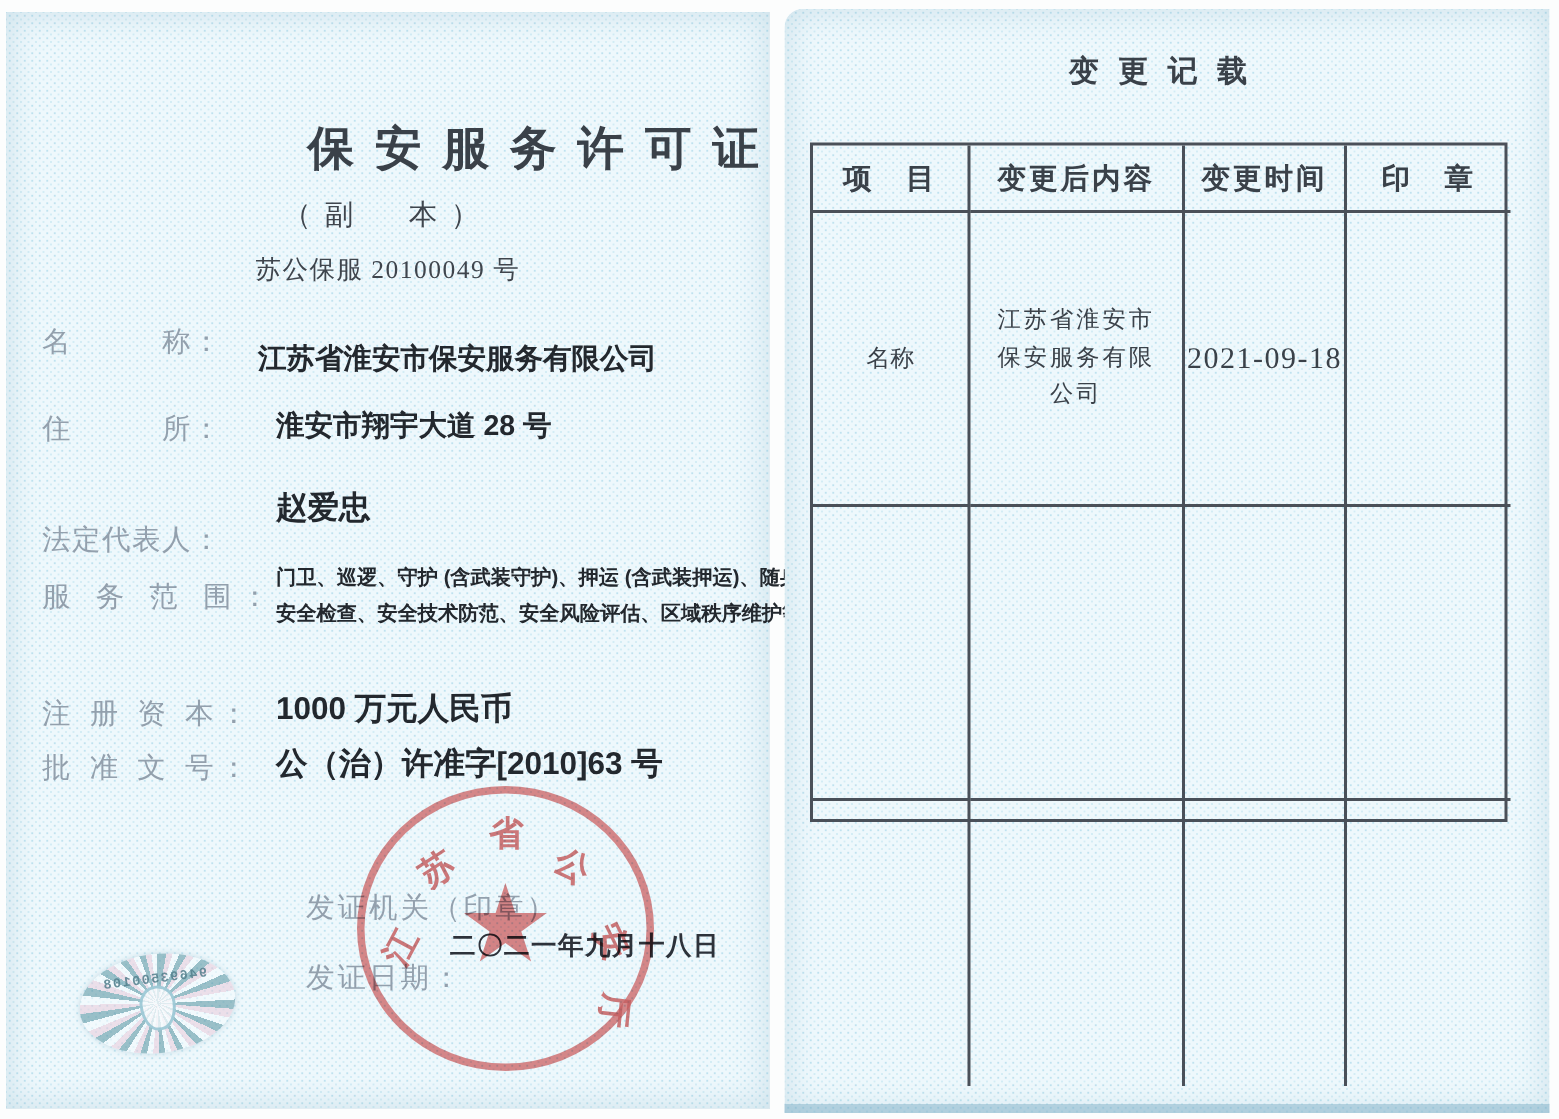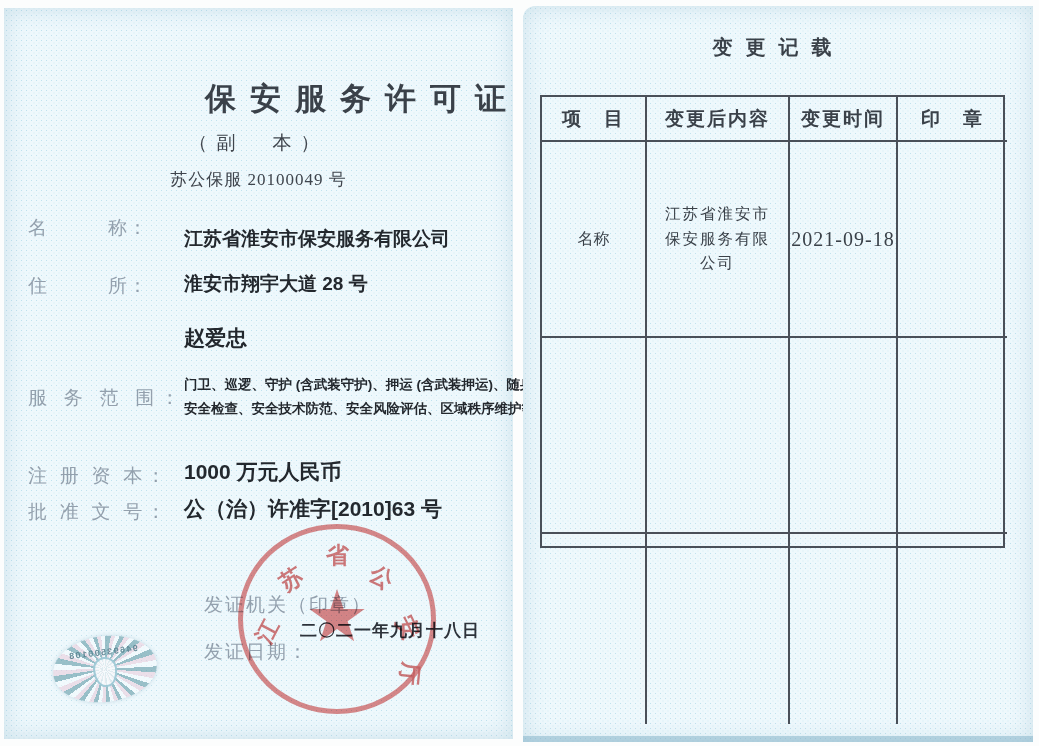--- a/index.html
+++ b/index.html
@@ -105,7 +105,7 @@
     <div class="abs cert-no">苏公保服 20100049 号</div>
 
     <div class="abs flabel" style="left:24px;top:207px;">名　　　称：</div>
-    <div class="abs fvalue v-lg" style="left:180px;top:218px;">江苏省淮安市保安服务有限公司</div>
+    <div class="abs fvalue v-lg" style="left:168px;top:218px;">江苏省淮安市保安服务有限公司</div>
 
     <div class="abs flabel" style="left:24px;top:265px;">住　　　所：</div>
     <div class="abs fvalue v-lg" style="left:180px;top:263px;">淮安市翔宇大道 28 号</div>

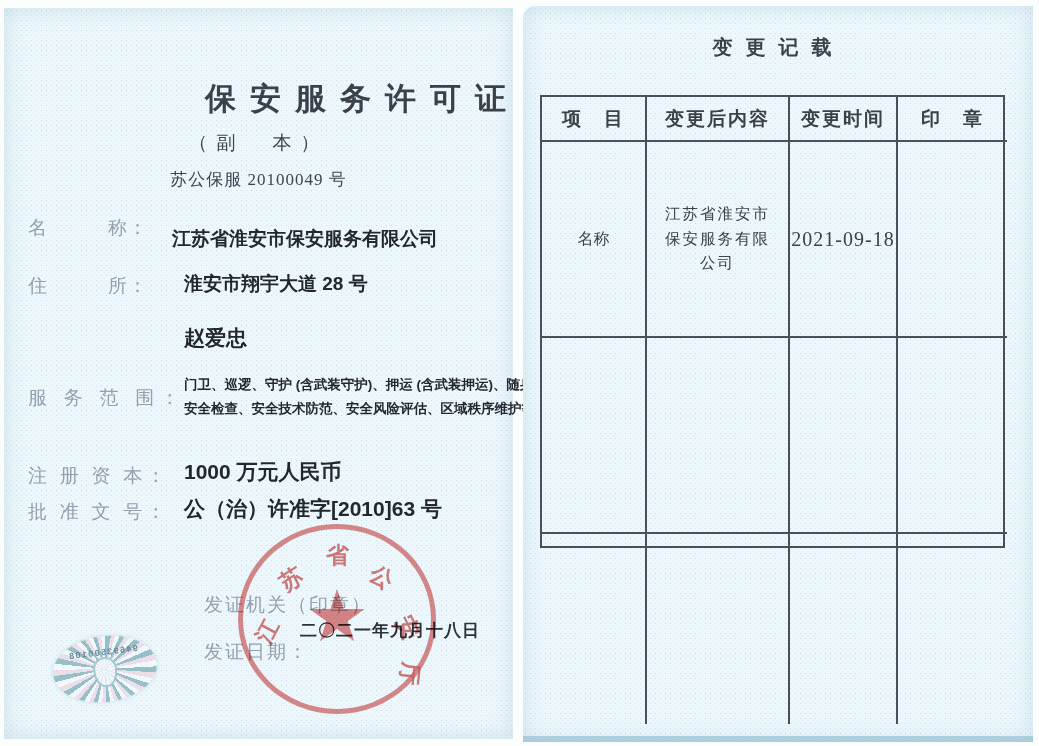--- a/index.html
+++ b/index.html
@@ -110,6 +110,7 @@
     <div class="abs flabel" style="left:24px;top:265px;">住　　　所：</div>
     <div class="abs fvalue v-lg" style="left:180px;top:263px;">淮安市翔宇大道 28 号</div>
 
+    <div class="abs flabel" style="left:24px;top:339px;">法定代表人：</div>
     <div class="abs fvalue v-xl" style="left:180px;top:316px;">赵爱忠</div>
 
     <div class="abs flabel" style="left:24px;top:377px;letter-spacing:6px;">服 务 范 围：</div>

